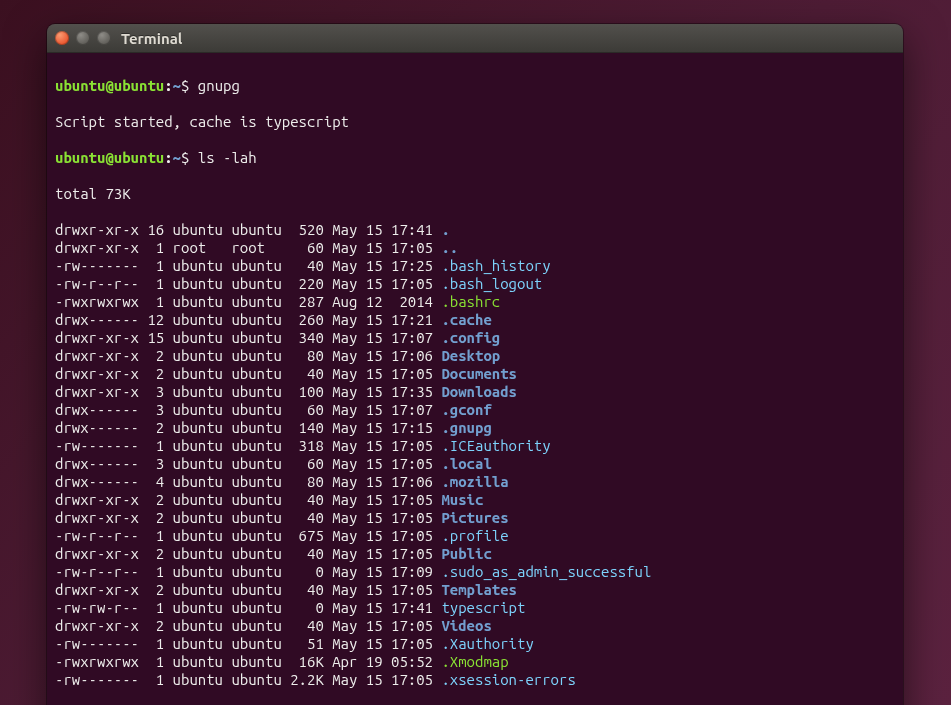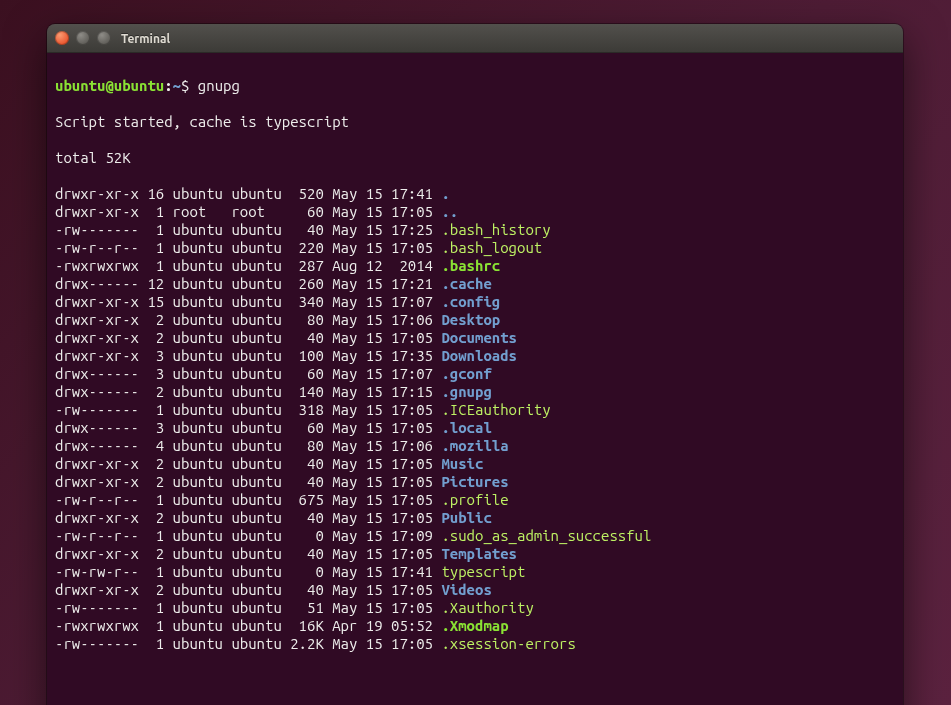--- a/index.html
+++ b/index.html
@@ -51,7 +51,7 @@
   .title-text {
     color: #dfdbd2;
     font-family: Ubuntu, "DejaVu Sans", Arial, sans-serif;
-    font-size: 12px;
+    font-size: 15px;
     font-weight: bold;
     margin-left: 10px;
     text-shadow: 0 -1px 0 rgba(0,0,0,.4);

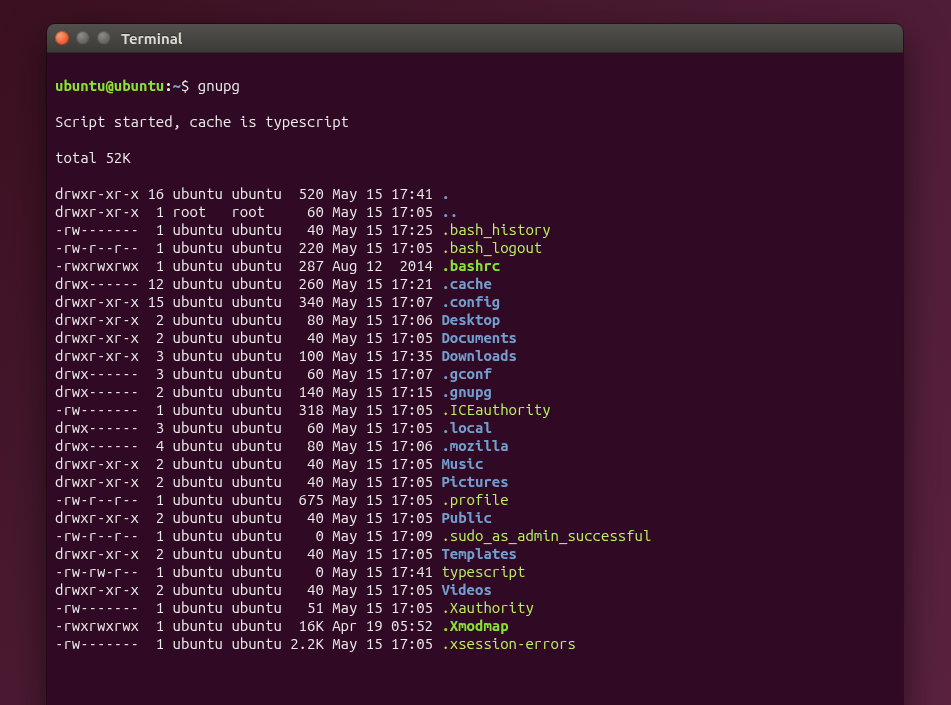--- a/index.html
+++ b/index.html
@@ -92,6 +92,7 @@
   <div class="term">
 <span class="line"><span class="user">ubuntu@ubuntu</span><span class="colon">:</span><span class="path">~</span><span class="dollar">$</span> <span>gnupg</span></span>
 <span class="line">Script started, cache is typescript</span>
+<span class="line"><span class="user">ubuntu@ubuntu</span><span class="colon">:</span><span class="path">~</span><span class="dollar">$</span> <span>ls -lah</span></span>
 <span class="line">total 52K</span>
 <span id="long-listing"><span class="line">drwxr-xr-x 16 ubuntu ubuntu  520 May 15 17:41 <span class="dir-txt">.</span></span><span class="line">drwxr-xr-x  1 root   root     60 May 15 17:05 <span class="dir-txt">..</span></span><span class="line">-rw-------  1 ubuntu ubuntu   40 May 15 17:25 <span class="file-txt">.bash_history</span></span><span class="line">-rw-r--r--  1 ubuntu ubuntu  220 May 15 17:05 <span class="file-txt">.bash_logout</span></span><span class="line">-rwxrwxrwx  1 ubuntu ubuntu  287 Aug 12  2014 <span class="exec-txt">.bashrc</span></span><span class="line">drwx------ 12 ubuntu ubuntu  260 May 15 17:21 <span class="dir-txt">.cache</span></span><span class="line">drwxr-xr-x 15 ubuntu ubuntu  340 May 15 17:07 <span class="dir-txt">.config</span></span><span class="line">drwxr-xr-x  2 ubuntu ubuntu   80 May 15 17:06 <span class="dir-txt">Desktop</span></span><span class="line">drwxr-xr-x  2 ubuntu ubuntu   40 May 15 17:05 <span class="dir-txt">Documents</span></span><span class="line">drwxr-xr-x  3 ubuntu ubuntu  100 May 15 17:35 <span class="dir-txt">Downloads</span></span><span class="line">drwx------  3 ubuntu ubuntu   60 May 15 17:07 <span class="dir-txt">.gconf</span></span><span class="line">drwx------  2 ubuntu ubuntu  140 May 15 17:15 <span class="dir-txt">.gnupg</span></span><span class="line">-rw-------  1 ubuntu ubuntu  318 May 15 17:05 <span class="file-txt">.ICEauthority</span></span><span class="line">drwx------  3 ubuntu ubuntu   60 May 15 17:05 <span class="dir-txt">.local</span></span><span class="line">drwx------  4 ubuntu ubuntu   80 May 15 17:06 <span class="dir-txt">.mozilla</span></span><span class="line">drwxr-xr-x  2 ubuntu ubuntu   40 May 15 17:05 <span class="dir-txt">Music</span></span><span class="line">drwxr-xr-x  2 ubuntu ubuntu   40 May 15 17:05 <span class="dir-txt">Pictures</span></span><span class="line">-rw-r--r--  1 ubuntu ubuntu  675 May 15 17:05 <span class="file-txt">.profile</span></span><span class="line">drwxr-xr-x  2 ubuntu ubuntu   40 May 15 17:05 <span class="dir-txt">Public</span></span><span class="line">-rw-r--r--  1 ubuntu ubuntu    0 May 15 17:09 <span class="file-txt">.sudo_as_admin_successful</span></span><span class="line">drwxr-xr-x  2 ubuntu ubuntu   40 May 15 17:05 <span class="dir-txt">Templates</span></span><span class="line">-rw-rw-r--  1 ubuntu ubuntu    0 May 15 17:41 <span class="file-txt">typescript</span></span><span class="line">drwxr-xr-x  2 ubuntu ubuntu   40 May 15 17:05 <span class="dir-txt">Videos</span></span><span class="line">-rw-------  1 ubuntu ubuntu   51 May 15 17:05 <span class="file-txt">.Xauthority</span></span><span class="line">-rwxrwxrwx  1 ubuntu ubuntu  16K Apr 19 05:52 <span class="exec-txt">.Xmodmap</span></span><span class="line">-rw-------  1 ubuntu ubuntu 2.2K May 15 17:05 <span class="file-txt">.xsession-errors</span></span></span>
 

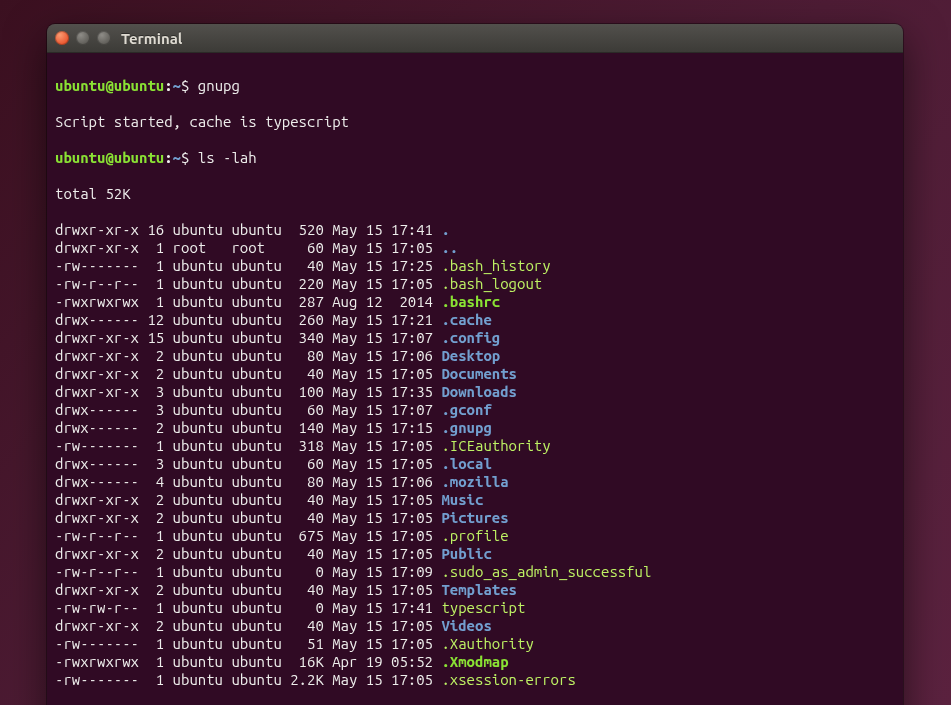--- a/index.html
+++ b/index.html
@@ -93,7 +93,7 @@
 <span class="line"><span class="user">ubuntu@ubuntu</span><span class="colon">:</span><span class="path">~</span><span class="dollar">$</span> <span>gnupg</span></span>
 <span class="line">Script started, cache is typescript</span>
 <span class="line"><span class="user">ubuntu@ubuntu</span><span class="colon">:</span><span class="path">~</span><span class="dollar">$</span> <span>ls -lah</span></span>
-<span class="line">total 52K</span>
+<span class="line">total 73K</span>
 <span id="long-listing"><span class="line">drwxr-xr-x 16 ubuntu ubuntu  520 May 15 17:41 <span class="dir-txt">.</span></span><span class="line">drwxr-xr-x  1 root   root     60 May 15 17:05 <span class="dir-txt">..</span></span><span class="line">-rw-------  1 ubuntu ubuntu   40 May 15 17:25 <span class="file-txt">.bash_history</span></span><span class="line">-rw-r--r--  1 ubuntu ubuntu  220 May 15 17:05 <span class="file-txt">.bash_logout</span></span><span class="line">-rwxrwxrwx  1 ubuntu ubuntu  287 Aug 12  2014 <span class="exec-txt">.bashrc</span></span><span class="line">drwx------ 12 ubuntu ubuntu  260 May 15 17:21 <span class="dir-txt">.cache</span></span><span class="line">drwxr-xr-x 15 ubuntu ubuntu  340 May 15 17:07 <span class="dir-txt">.config</span></span><span class="line">drwxr-xr-x  2 ubuntu ubuntu   80 May 15 17:06 <span class="dir-txt">Desktop</span></span><span class="line">drwxr-xr-x  2 ubuntu ubuntu   40 May 15 17:05 <span class="dir-txt">Documents</span></span><span class="line">drwxr-xr-x  3 ubuntu ubuntu  100 May 15 17:35 <span class="dir-txt">Downloads</span></span><span class="line">drwx------  3 ubuntu ubuntu   60 May 15 17:07 <span class="dir-txt">.gconf</span></span><span class="line">drwx------  2 ubuntu ubuntu  140 May 15 17:15 <span class="dir-txt">.gnupg</span></span><span class="line">-rw-------  1 ubuntu ubuntu  318 May 15 17:05 <span class="file-txt">.ICEauthority</span></span><span class="line">drwx------  3 ubuntu ubuntu   60 May 15 17:05 <span class="dir-txt">.local</span></span><span class="line">drwx------  4 ubuntu ubuntu   80 May 15 17:06 <span class="dir-txt">.mozilla</span></span><span class="line">drwxr-xr-x  2 ubuntu ubuntu   40 May 15 17:05 <span class="dir-txt">Music</span></span><span class="line">drwxr-xr-x  2 ubuntu ubuntu   40 May 15 17:05 <span class="dir-txt">Pictures</span></span><span class="line">-rw-r--r--  1 ubuntu ubuntu  675 May 15 17:05 <span class="file-txt">.profile</span></span><span class="line">drwxr-xr-x  2 ubuntu ubuntu   40 May 15 17:05 <span class="dir-txt">Public</span></span><span class="line">-rw-r--r--  1 ubuntu ubuntu    0 May 15 17:09 <span class="file-txt">.sudo_as_admin_successful</span></span><span class="line">drwxr-xr-x  2 ubuntu ubuntu   40 May 15 17:05 <span class="dir-txt">Templates</span></span><span class="line">-rw-rw-r--  1 ubuntu ubuntu    0 May 15 17:41 <span class="file-txt">typescript</span></span><span class="line">drwxr-xr-x  2 ubuntu ubuntu   40 May 15 17:05 <span class="dir-txt">Videos</span></span><span class="line">-rw-------  1 ubuntu ubuntu   51 May 15 17:05 <span class="file-txt">.Xauthority</span></span><span class="line">-rwxrwxrwx  1 ubuntu ubuntu  16K Apr 19 05:52 <span class="exec-txt">.Xmodmap</span></span><span class="line">-rw-------  1 ubuntu ubuntu 2.2K May 15 17:05 <span class="file-txt">.xsession-errors</span></span></span>
 
 

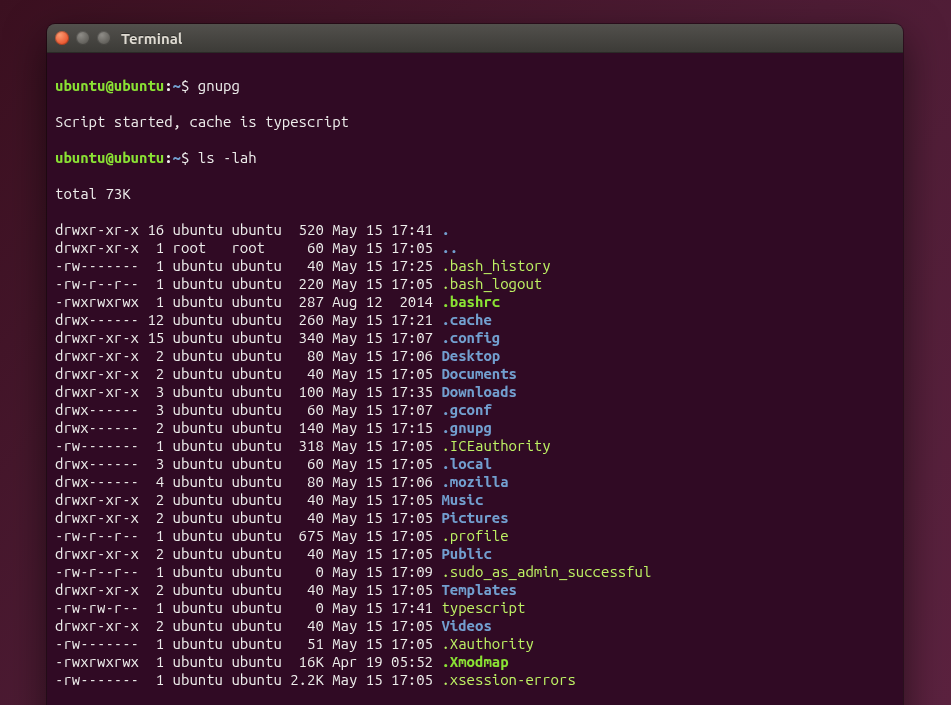--- a/index.html
+++ b/index.html
@@ -73,7 +73,7 @@
 
   .dir-txt    { color: #729fcf; font-weight: bold; }
   .exec-txt   { color: #8ae234; font-weight: bold; }
-  .file-txt   { color: #bef264; }
+  .file-txt   { color: #7dd3fc; }
 </style>
 </head>
 <body>

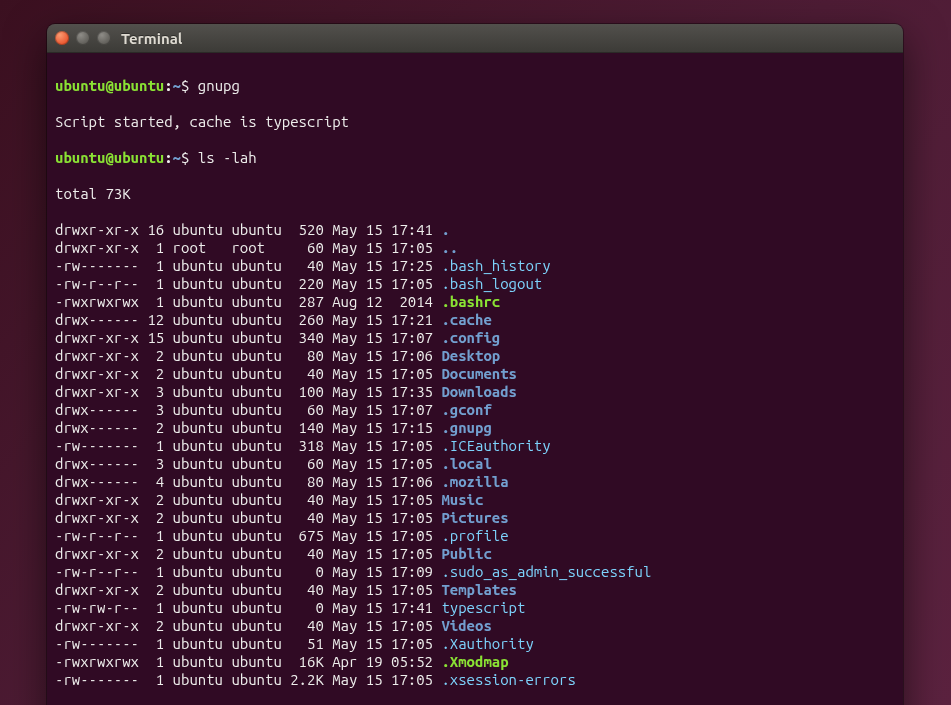--- a/index.html
+++ b/index.html
@@ -72,7 +72,7 @@
   .dollar { color: #eeeeec; }
 
   .dir-txt    { color: #729fcf; font-weight: bold; }
-  .exec-txt   { color: #8ae234; font-weight: bold; }
+  .exec-txt   { color: #8ae234; font-weight: normal; }
   .file-txt   { color: #7dd3fc; }
 </style>
 </head>

